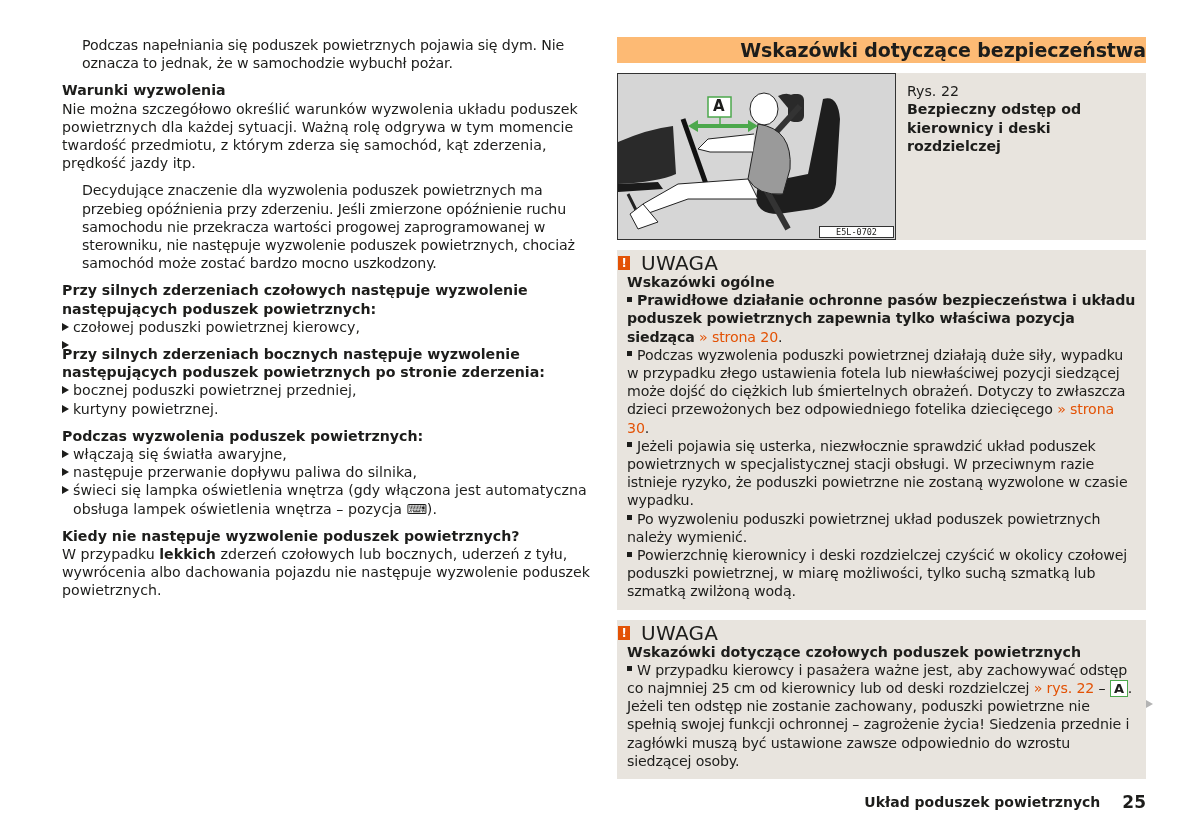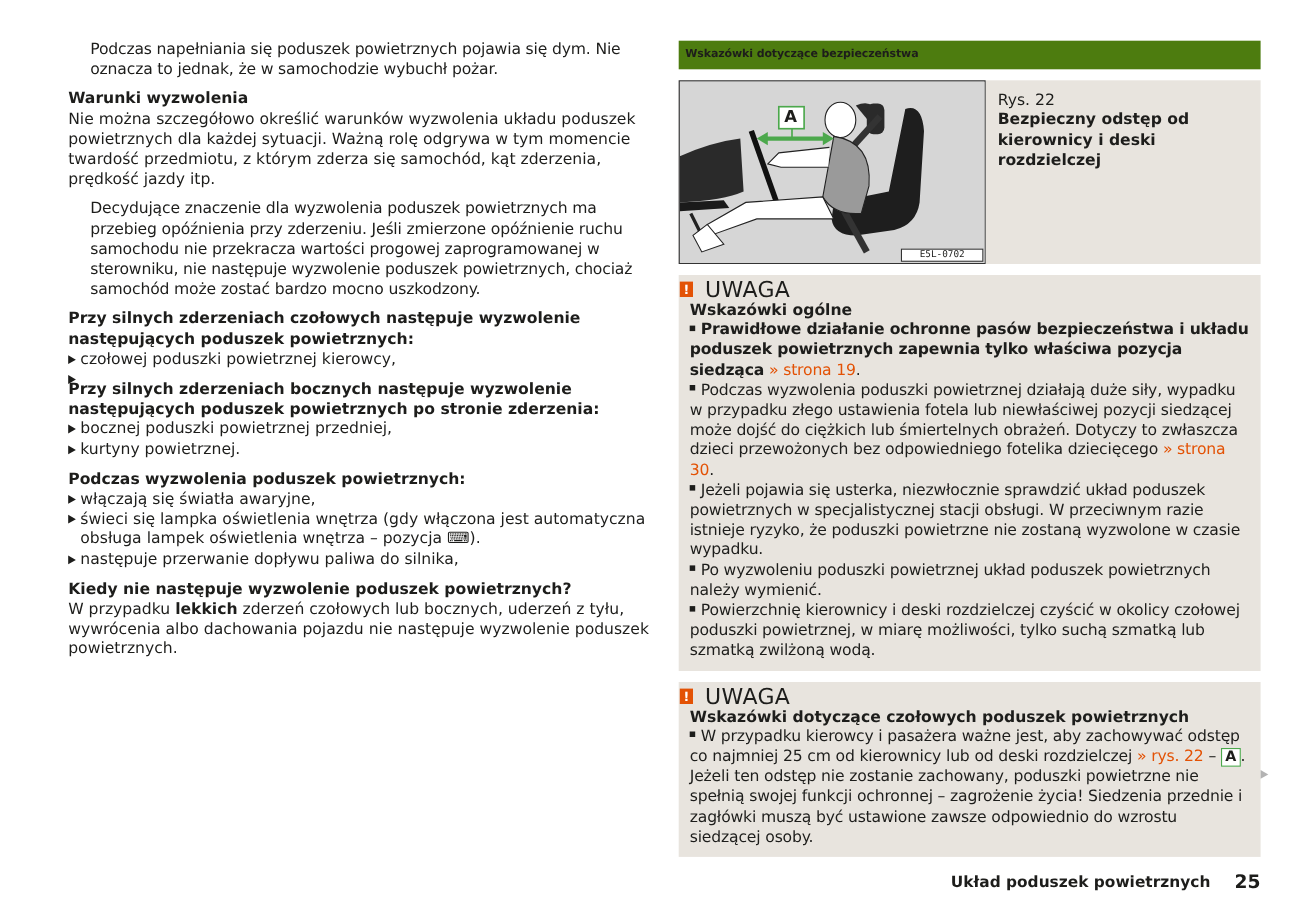--- a/index.html
+++ b/index.html
@@ -16,7 +16,7 @@
   b { font-weight: bold; }
 
   .right-col { position: absolute; left: 617px; top: 37px; width: 529px; }
-  .sec-header { background: #4d7c0f; height: 26px; padding-left: 6px; font-weight: bold; font-size: 10px; line-height: 26px; color: #1d1d1b; letter-spacing: -0.1px; }
+  .sec-header { background: #fdba74; height: 26px; padding-left: 6px; font-weight: bold; font-size: 19px; line-height: 26px; color: #1d1d1b; letter-spacing: -0.1px; text-align: right; }
   .figure-box { margin-top: 10px; background: #e8e4de; height: 167px; position: relative; }
   .figure-img { position: absolute; left: 0; top: 0; width: 279px; height: 167px; background: #d6d6d6; border: 1.5px solid #333; overflow: hidden; }
   .figure-caption { position: absolute; left: 290px; top: 9px; width: 235px; font-size: 14.2px; line-height: 18.4px; }

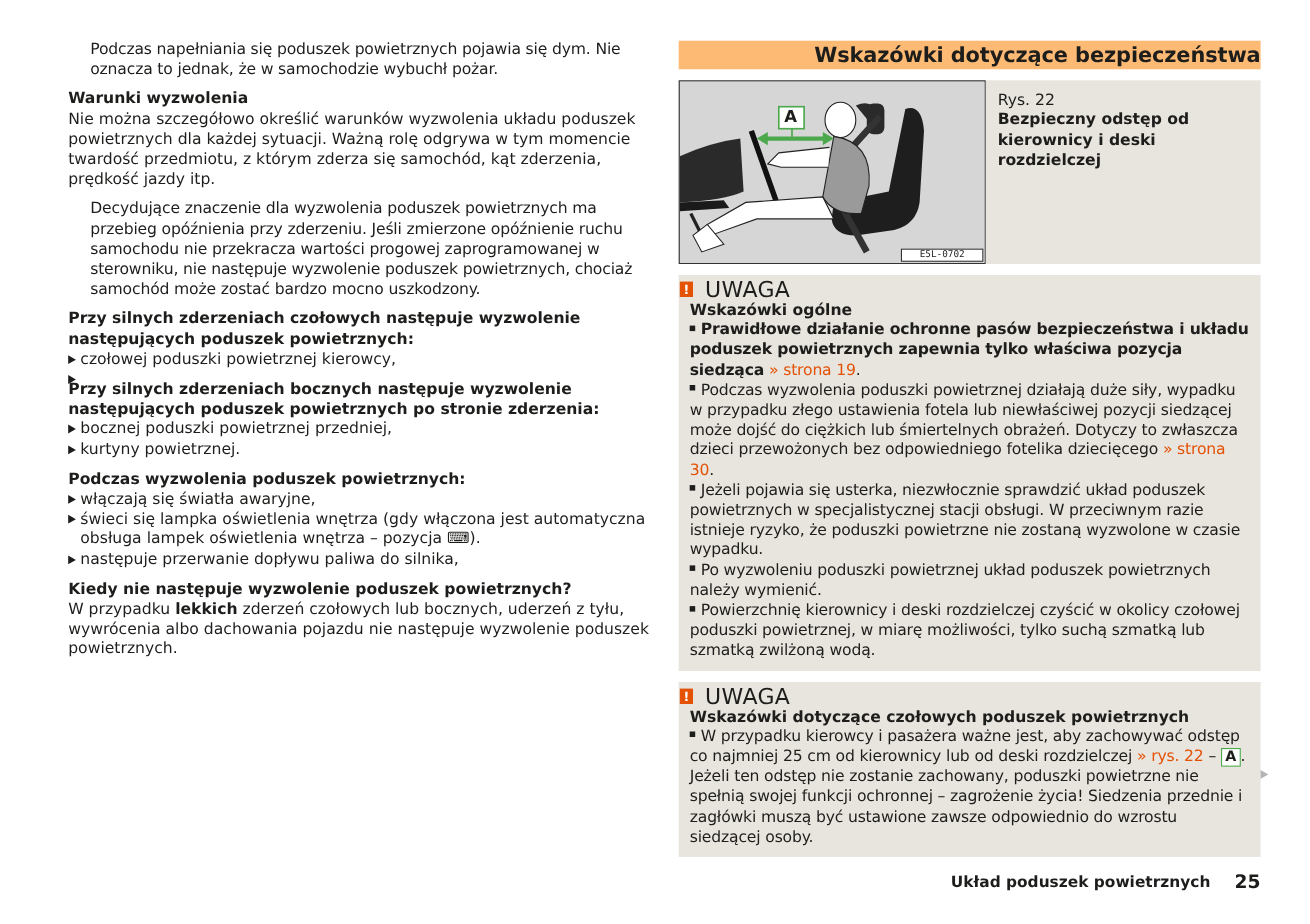--- a/index.html
+++ b/index.html
@@ -132,7 +132,7 @@
       <span class="warn-label">UWAGA</span>
     </div>
     <div class="sub">Wskazówki ogólne</div>
-    <p><span class="sq"></span><b>Prawidłowe działanie ochronne pasów bezpieczeństwa i układu poduszek powietrznych zapewnia tylko właściwa pozycja siedząca</b> <a class="link">» strona 19</a>.</p>
+    <p><span class="sq"></span><b>Prawidłowe działanie ochronne pasów bezpieczeństwa i układu poduszek powietrznych zapewnia tylko właściwa pozycja siedząca</b> <a class="link">» strona 20</a>.</p>
     <p><span class="sq"></span><span>Podczas wyzwolenia poduszki powietrznej działają duże siły, wypadku w przypadku złego ustawienia fotela lub niewłaściwej pozycji siedzącej może dojść do ciężkich lub śmiertelnych obrażeń. Dotyczy to zwłaszcza dzieci przewożonych bez odpowiedniego fotelika dziecięcego</span> <a class="link">» strona 30</a>.</p>
     <p><span class="sq"></span><span>Jeżeli pojawia się usterka, niezwłocznie sprawdzić układ poduszek powietrznych w specjalistycznej stacji obsługi. W przeciwnym razie istnieje ryzyko, że poduszki powietrzne nie zostaną wyzwolone w czasie wypadku.</span></p>
     <p><span class="sq"></span><span>Po wyzwoleniu poduszki powietrznej układ poduszek powietrznych należy wymienić.</span></p>

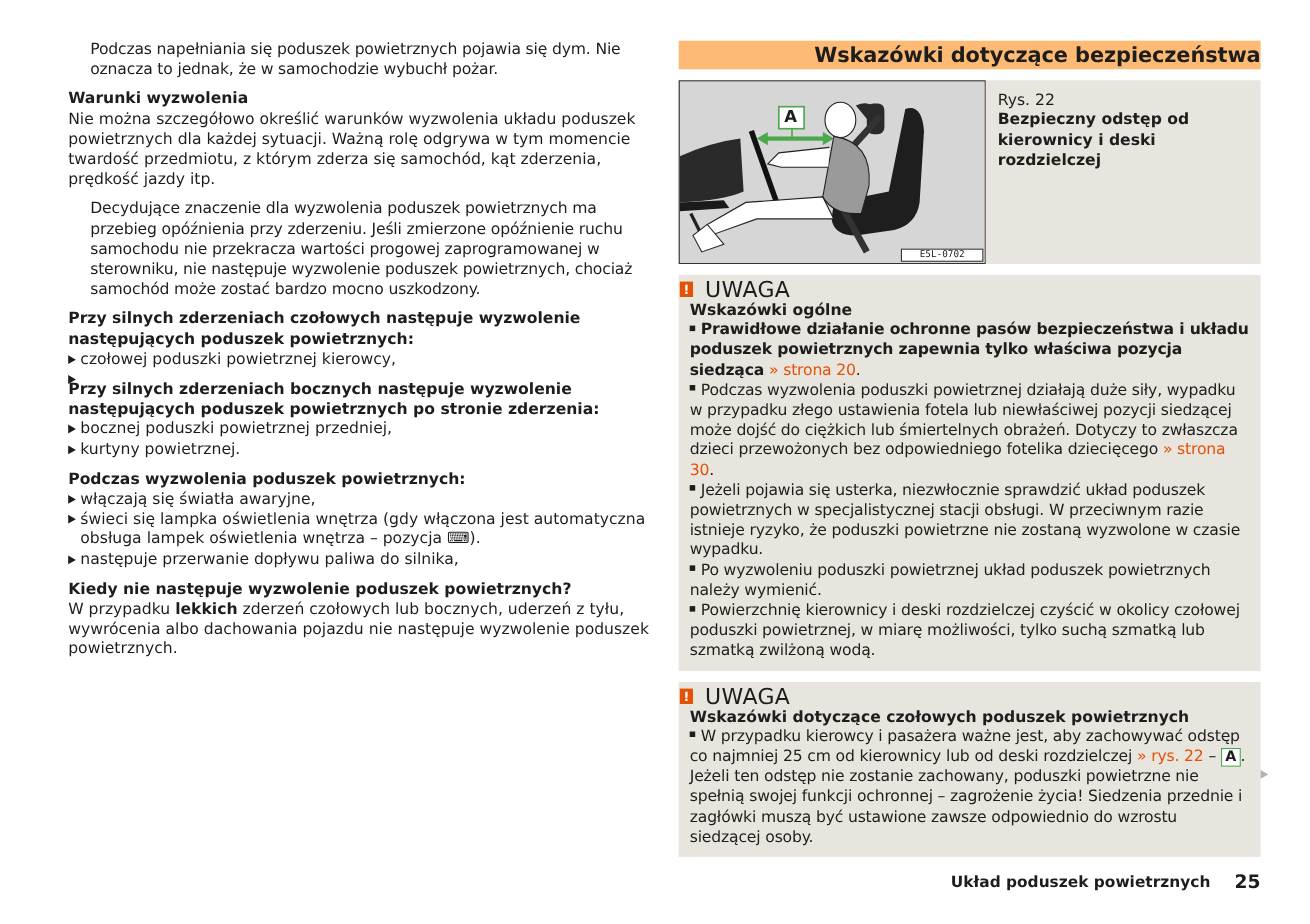--- a/index.html
+++ b/index.html
@@ -72,8 +72,8 @@
     <div class="h">Podczas wyzwolenia poduszek powietrznych:</div>
     <ul class="bullets">
       <li><span class="tri"></span><span>włączają się światła awaryjne,</span></li>
+      <li><span class="tri"></span><span>następuje przerwanie dopływu paliwa do silnika,</span></li>
       <li><span class="tri"></span><span>świeci się lampka oświetlenia wnętrza (gdy włączona jest automatyczna obsługa lampek oświetlenia wnętrza – pozycja ⌨).</span></li>
-      <li><span class="tri"></span><span>następuje przerwanie dopływu paliwa do silnika,</span></li>
     </ul>
   </div>
 

